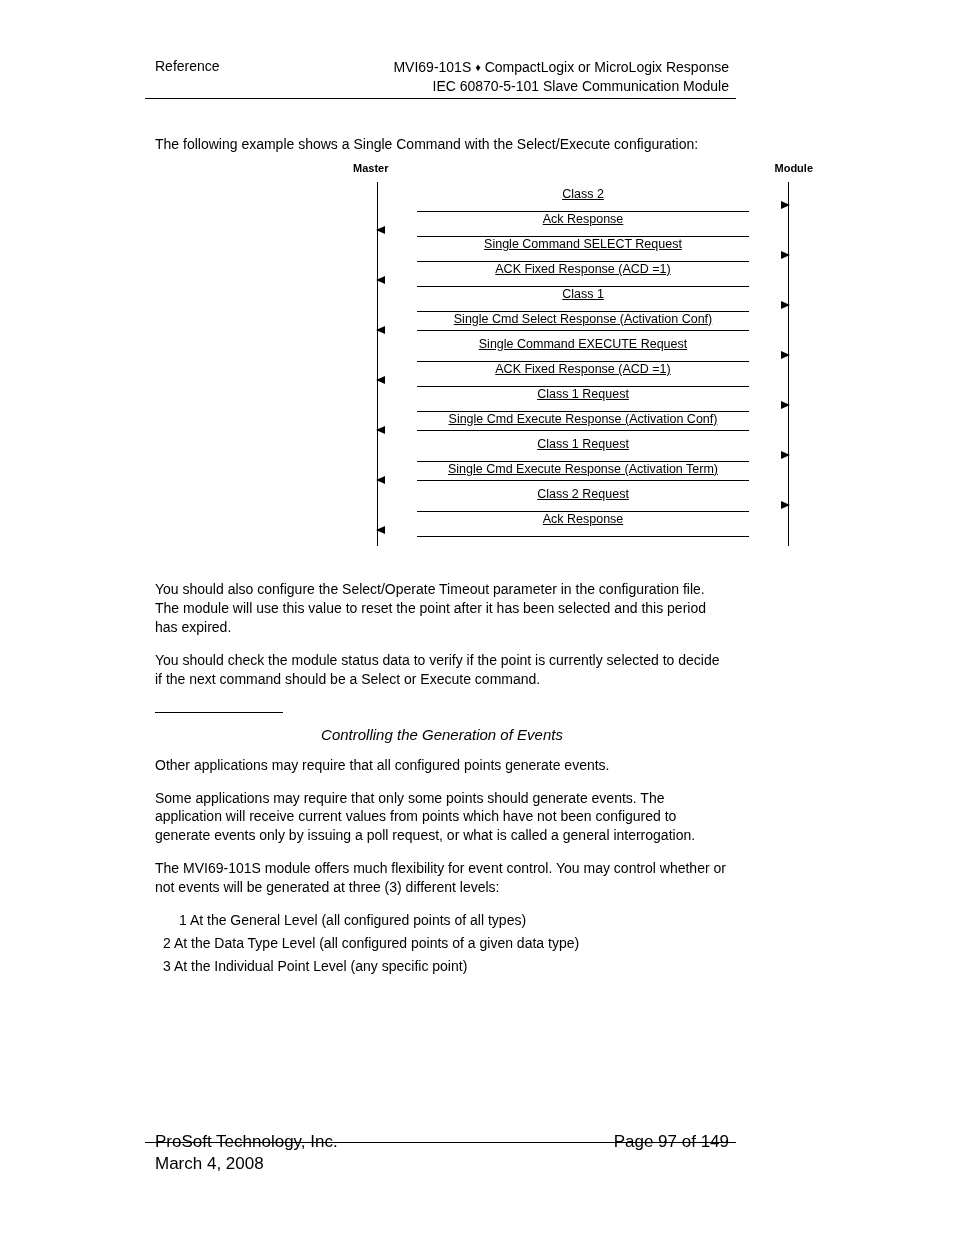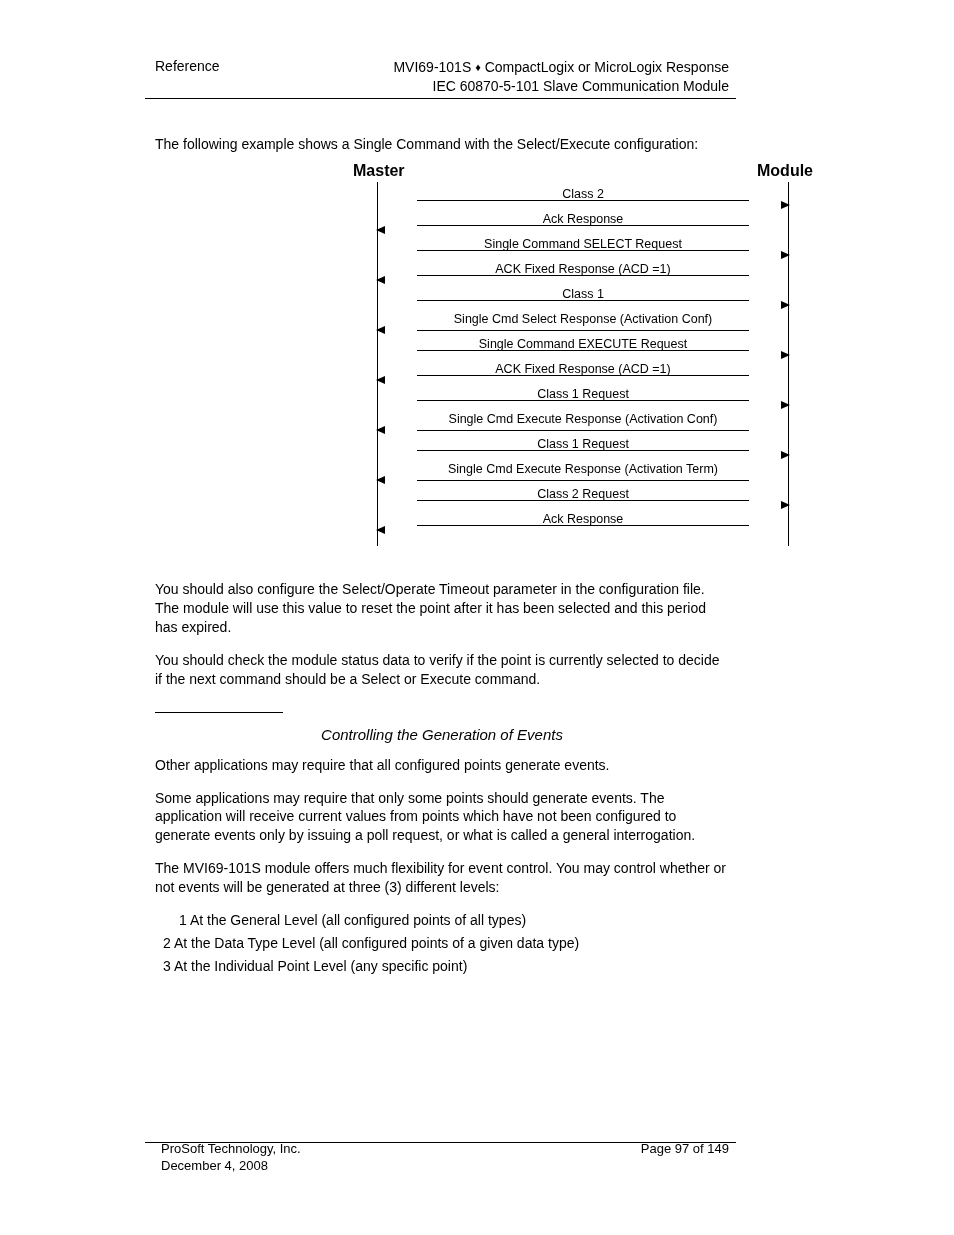--- a/index.html
+++ b/index.html
@@ -76,7 +76,7 @@
     display: flex;
     justify-content: space-between;
     font-weight: bold;
-    font-size: 16px;
+    font-size: 11px;
   }
   .rail {
     position: absolute;

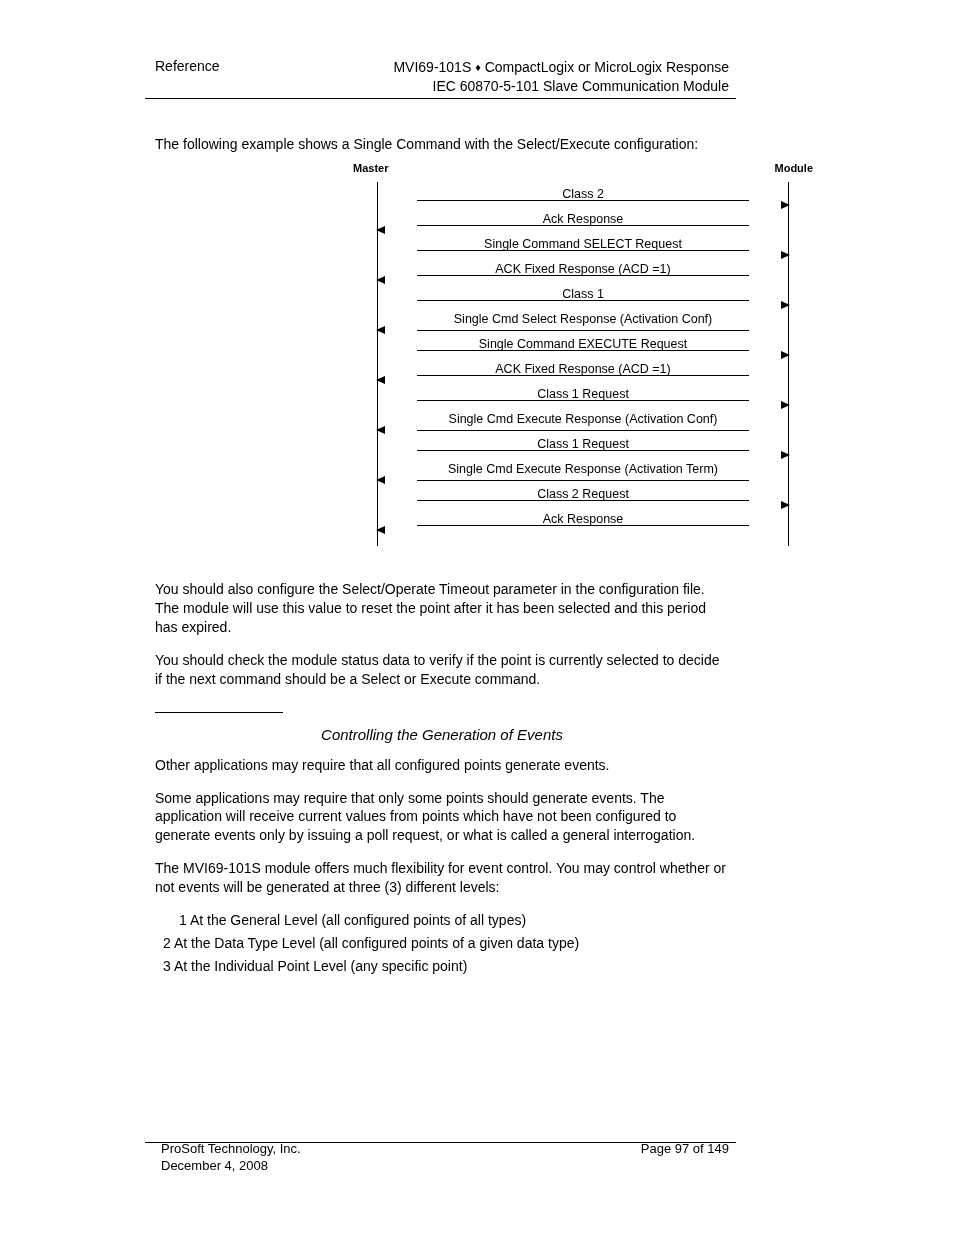--- a/index.html
+++ b/index.html
@@ -97,10 +97,11 @@
     text-align: center;
     font-size: 12.5px;
     border-bottom: 1px solid #000;
-    padding-bottom: 0px;
+    padding-bottom: 11px;
     line-height: 1.0;
     position: relative;
     top: 4px;
+    text-decoration: underline;
   }
   .arrow-right, .arrow-left {
     position: absolute;

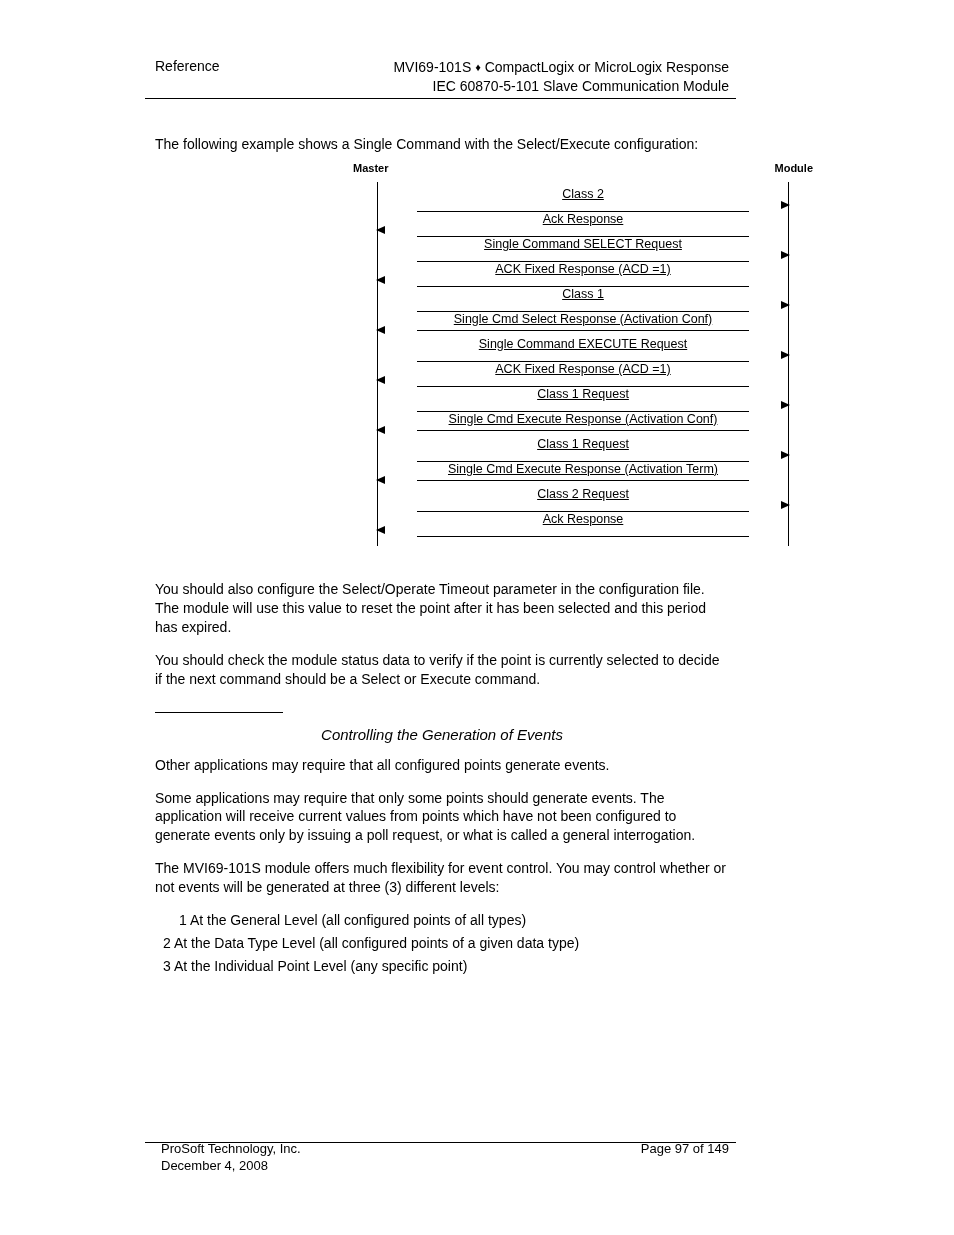--- a/index.html
+++ b/index.html
@@ -160,11 +160,11 @@
   .footer {
     position: absolute;
     bottom: 60px;
-    left: 161px;
+    left: 155px;
     right: 115px;
     display: flex;
     justify-content: space-between;
-    font-size: 13px;
+    font-size: 17px;
   }
   .ftr-left { line-height: 1.3; }
   .ftr-right { text-align: right; line-height: 1.3; }

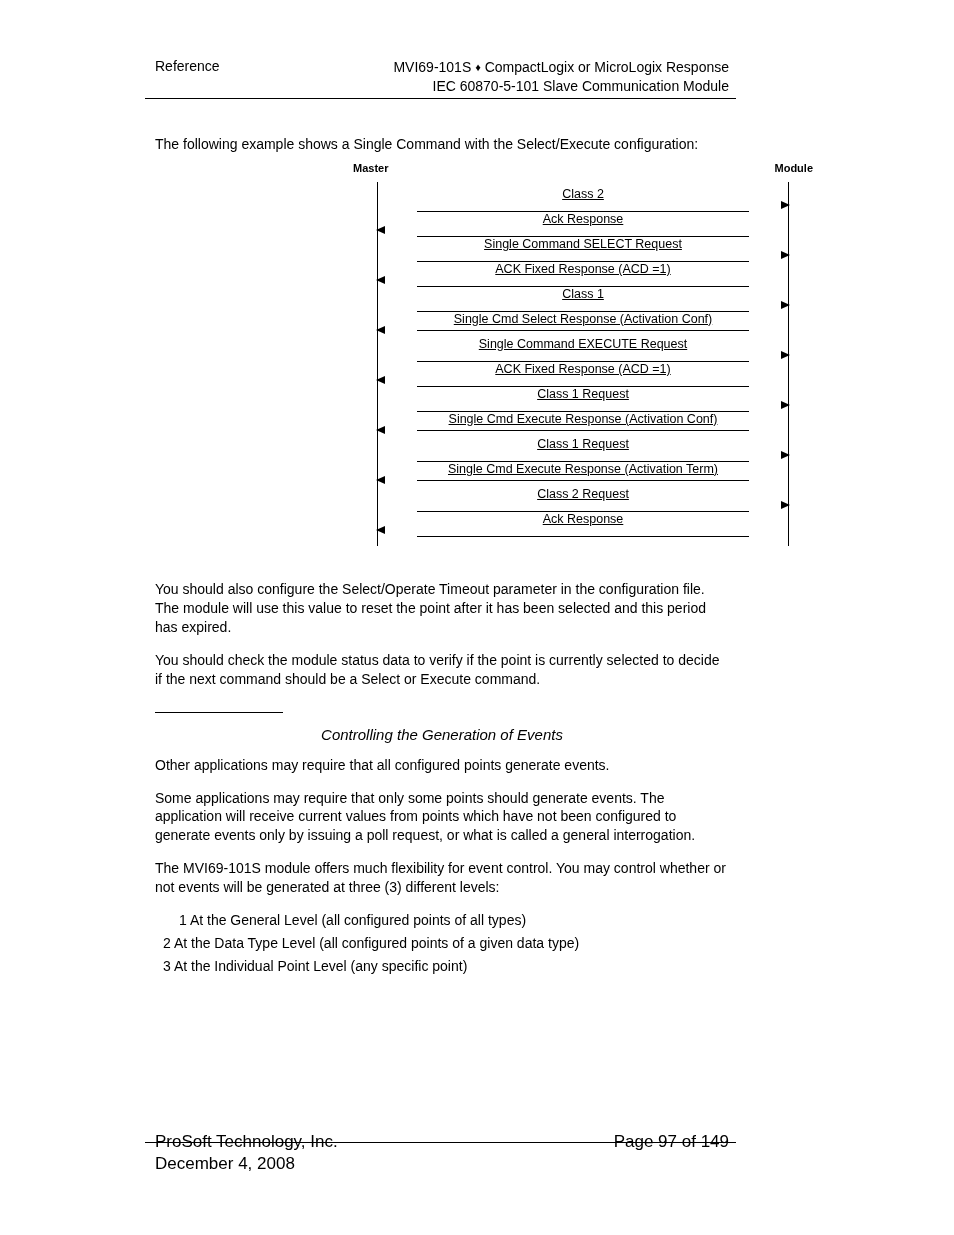--- a/index.html
+++ b/index.html
@@ -278,7 +278,7 @@
   <div class="footer">
     <div class="ftr-left">
       <div>ProSoft Technology, Inc.</div>
-      <div>December 4, 2008</div>
+      <div>March 4, 2008</div>
     </div>
     <div class="ftr-right">
       <div>Page 97 of 149</div>

